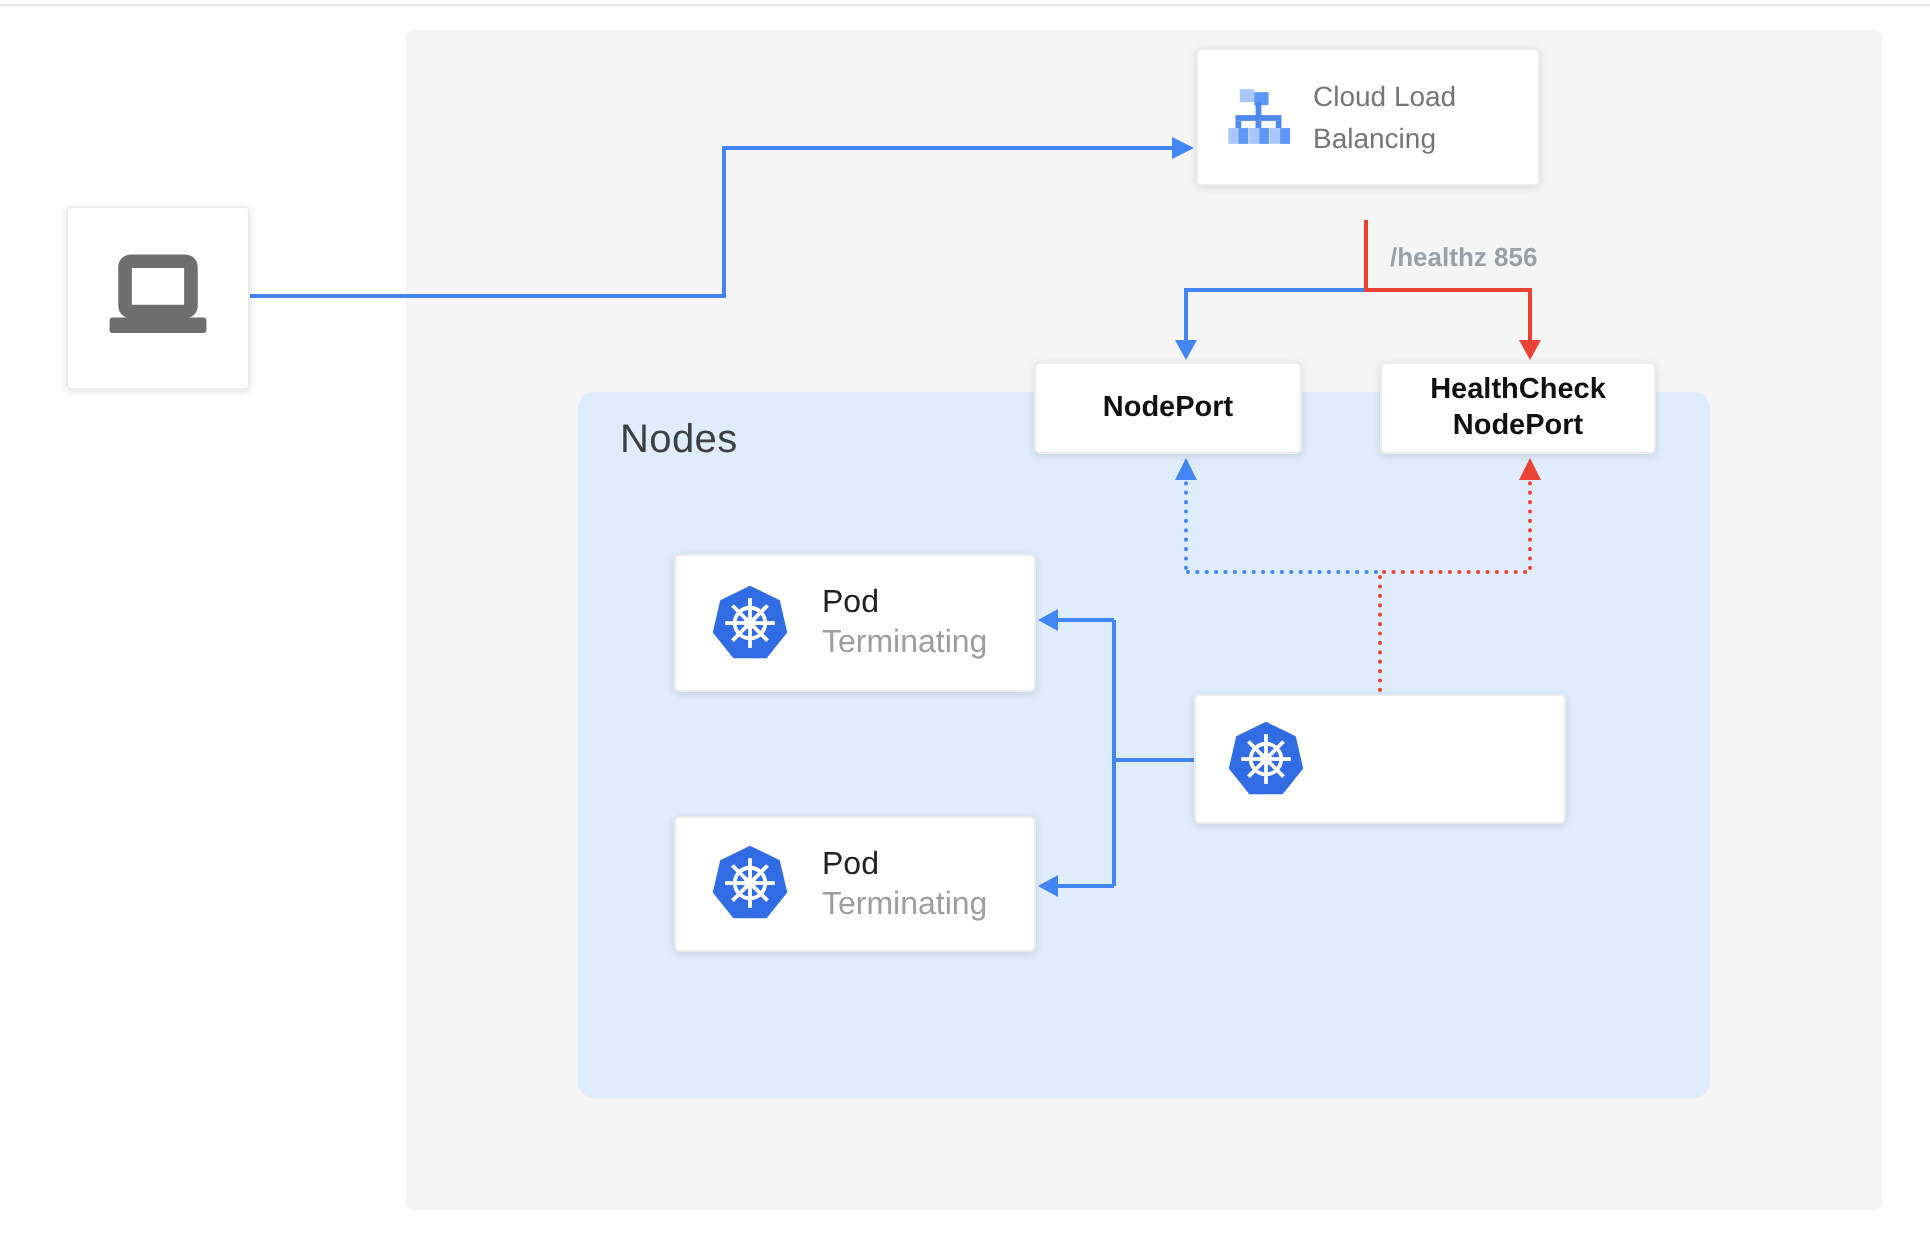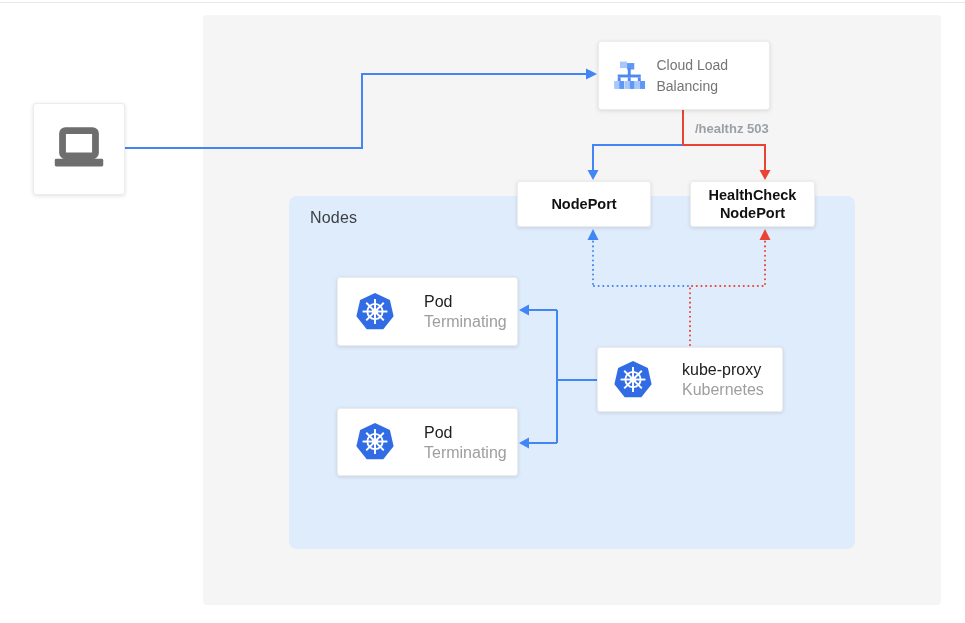--- a/index.html
+++ b/index.html
@@ -34,7 +34,7 @@
     box-shadow:0 1px 4px rgba(0,0,0,.12);display:flex;align-items:center;
   }
   .client-card{left:33px;top:103px;width:92px;height:92px;justify-content:center;}
-  .clb-card{left:598px;top:41px;width:172px;height:69px;padding-left:13px;}
+  .clb-card{left:598px;top:24px;width:172px;height:69px;padding-left:13px;}
   .clb-text{margin-left:10px;font-size:14px;line-height:21px;color:var(--muted);}
   .port-card{justify-content:center;text-align:center;font-weight:bold;color:#111;font-size:14.5px;line-height:18px;}
   .nodeport-card{left:517px;top:181px;width:134px;height:46px;}

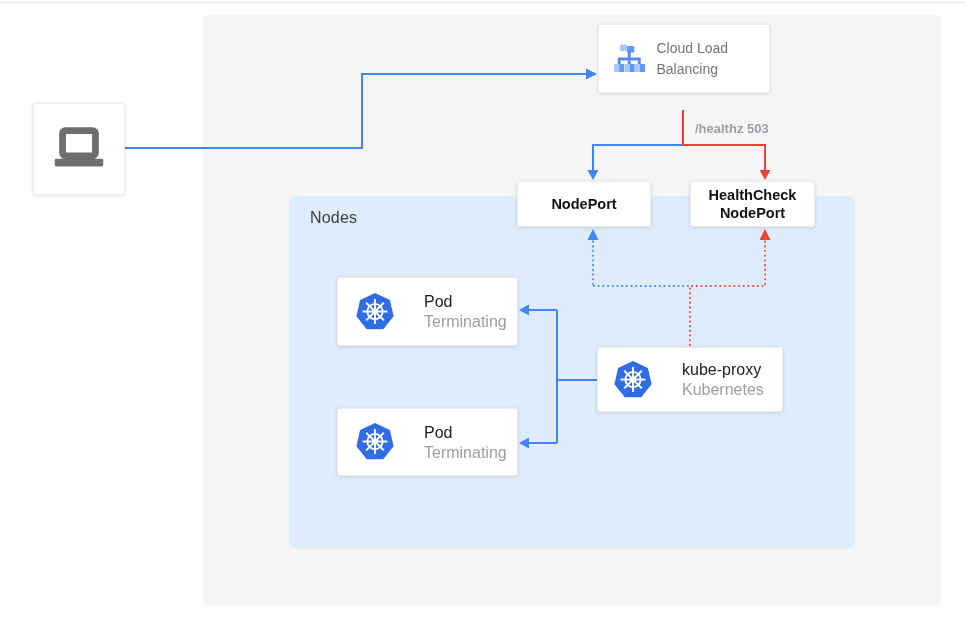--- a/index.html
+++ b/index.html
@@ -117,7 +117,7 @@
   <div class="clb-text">Cloud Load Balancing</div>
 </div>
 
-<div class="healthz">/healthz 503</div>
+<div class="healthz">/healthz 856</div>
 
 <div class="card port-card nodeport-card">
   <span>NodePort</span>

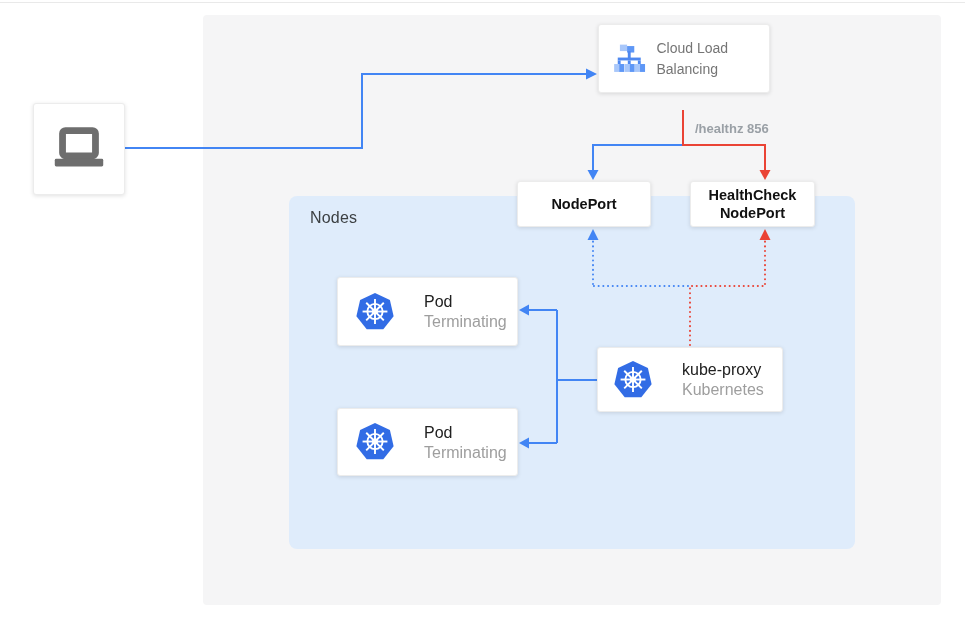--- a/index.html
+++ b/index.html
@@ -38,7 +38,7 @@
   .clb-text{margin-left:10px;font-size:14px;line-height:21px;color:var(--muted);}
   .port-card{justify-content:center;text-align:center;font-weight:bold;color:#111;font-size:14.5px;line-height:18px;}
   .nodeport-card{left:517px;top:181px;width:134px;height:46px;}
-  .hc-card{left:690px;top:181px;width:125px;height:46px;padding:0 14px;}
+  .hc-card{left:690px;top:181px;width:138px;height:46px;padding:0 14px;}
   .pod-card{width:181px;height:69px;left:337px;padding-left:16px;}
   .pod1{top:277px;}
   .pod2{top:408px;height:68px;}

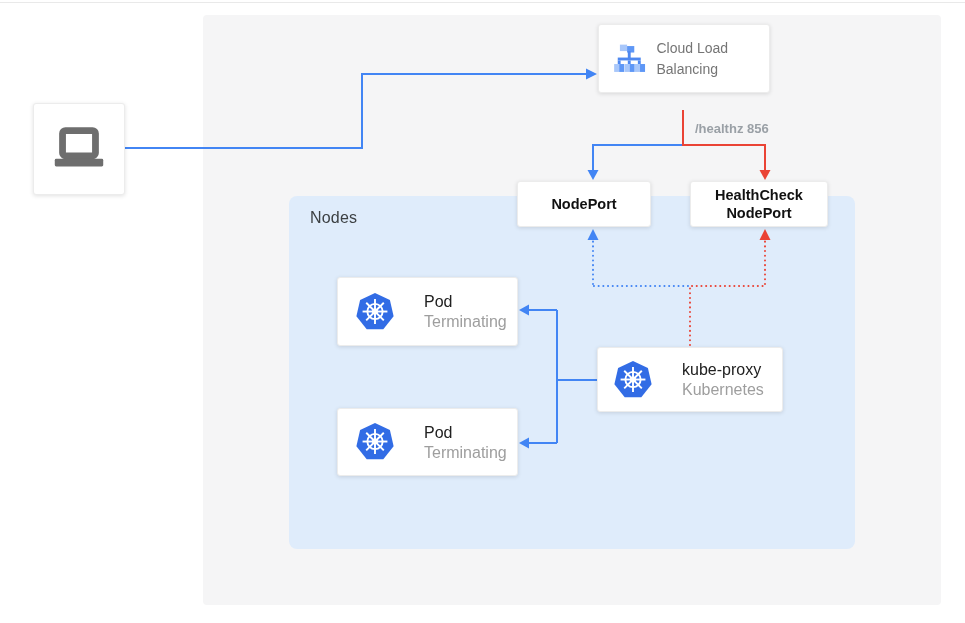--- a/index.html
+++ b/index.html
@@ -27,7 +27,7 @@
     background:var(--nodes-bg);border-radius:8px;
   }
   .nodes-label{
-    position:absolute;left:21px;top:13px;font-size:16px;color:#3c4043;letter-spacing:.2px;
+    position:absolute;left:21px;top:13px;font-size:20px;color:#3c4043;letter-spacing:.2px;
   }
   .card{
     position:absolute;background:#ffffff;border:1px solid #ececec;border-radius:3px;

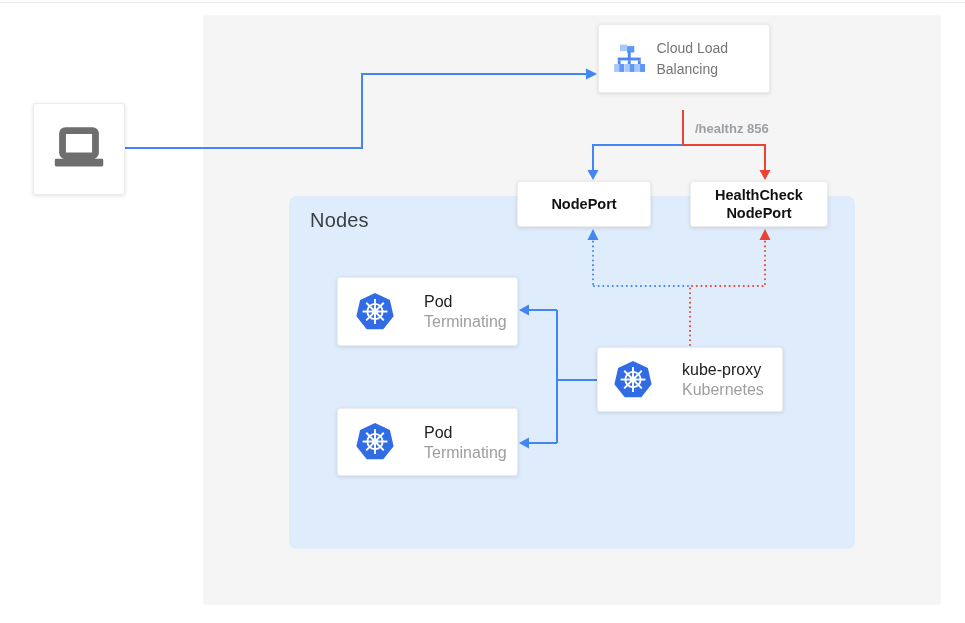--- a/index.html
+++ b/index.html
@@ -43,7 +43,7 @@
   .pod1{top:277px;}
   .pod2{top:408px;height:68px;}
   .kp-card{left:597px;top:347px;width:186px;height:65px;padding-left:14px;}
-  .entity-text{margin-left:28px;}
+  .entity-text{margin-left:15px;}
   .entity-title{font-size:16px;line-height:21px;color:#212121;}
   .entity-sub{font-size:16px;line-height:20px;color:var(--subtitle);}
   .healthz{

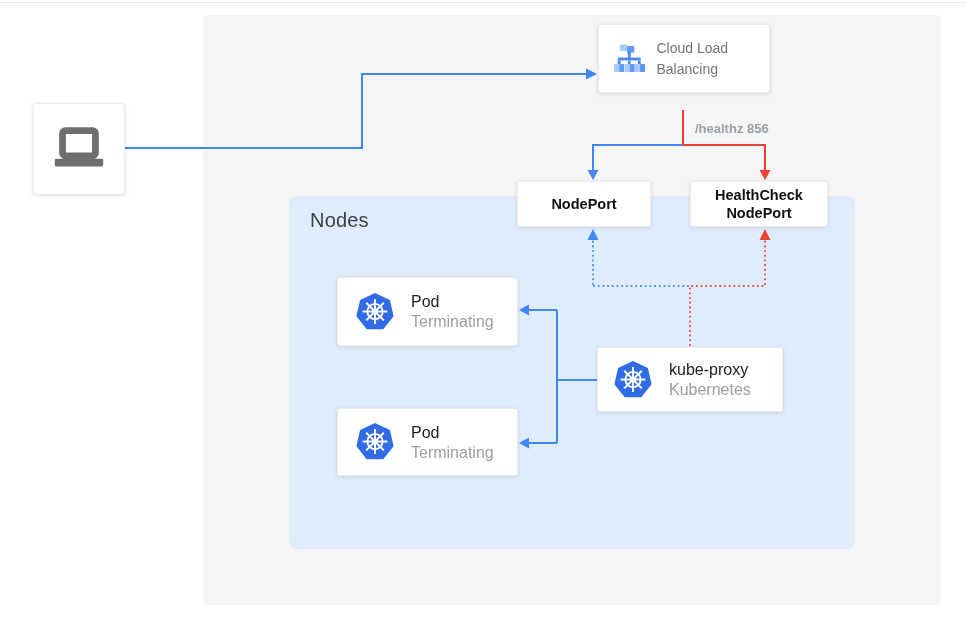--- a/index.html
+++ b/index.html
@@ -187,10 +187,6 @@
     </g>
     <circle cx="22" cy="21.5" r="3.2" fill="#ffffff"></circle>
   </svg>
-  <div class="entity-text">
-    <div class="entity-title">kube-proxy</div>
-    <div class="entity-sub">Kubernetes</div>
-  </div>
 </div>
 
 </body></html>

